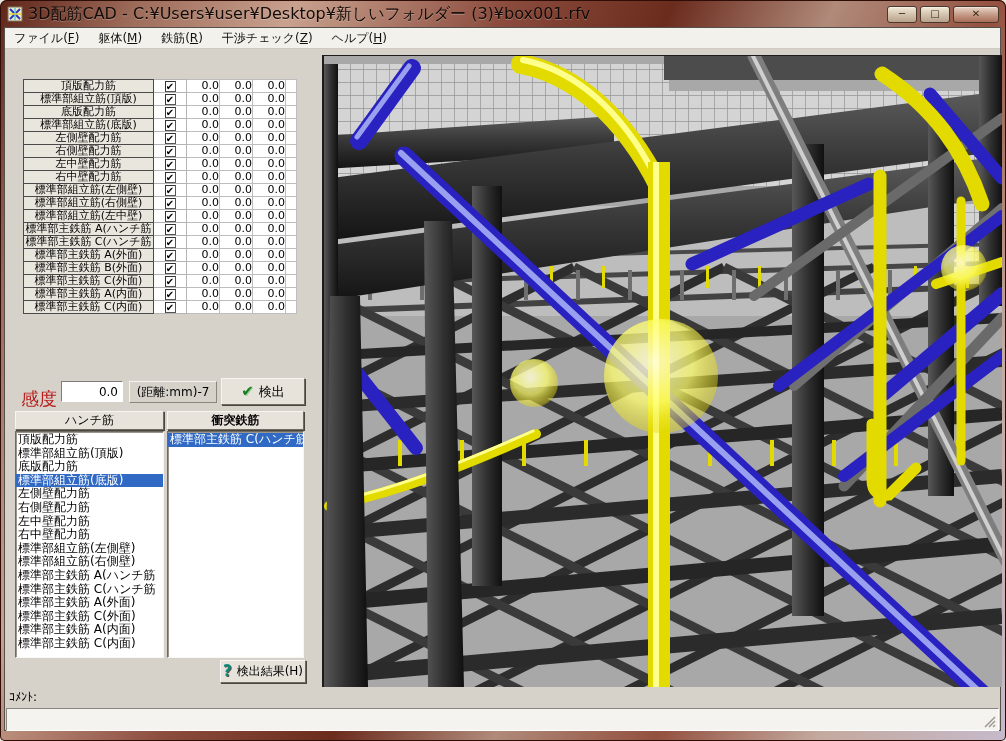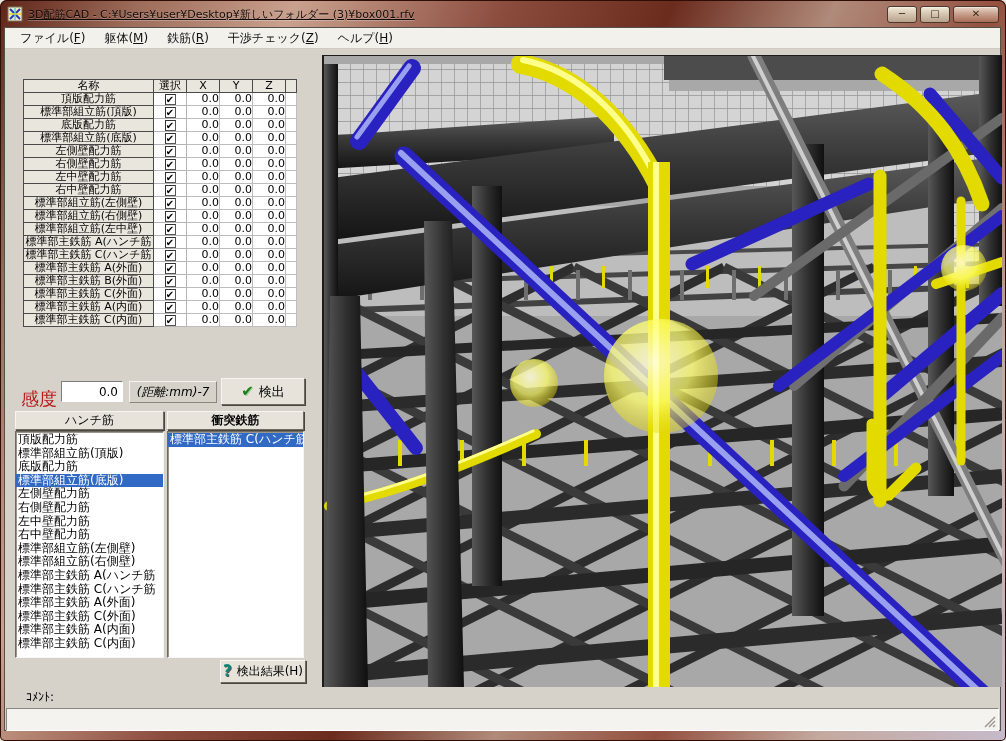--- a/index.html
+++ b/index.html
@@ -13,7 +13,7 @@
   
   .titlebar{position:absolute;left:7px;top:3px;right:7px;height:22px;display:flex;align-items:center;}
   .app-icon{width:16px;height:16px;margin-right:5px;flex:0 0 auto;}
-  .title-text{font-size:11px;color:#120a06;white-space:nowrap;overflow:hidden;text-shadow:0 1px 0 rgba(255,255,255,.25);text-decoration:underline;}
+  .title-text{font-size:16px;color:#120a06;white-space:nowrap;overflow:hidden;text-shadow:0 1px 0 rgba(255,255,255,.25);}
   .win-controls{margin-left:auto;display:flex;gap:3px;}
   .win-btn{width:30px;height:17px;border:1px solid #4a382c;border-radius:3px;
     background:linear-gradient(#f2ead9,#d6c7b2 45%,#b8a28c);display:flex;align-items:center;justify-content:center;

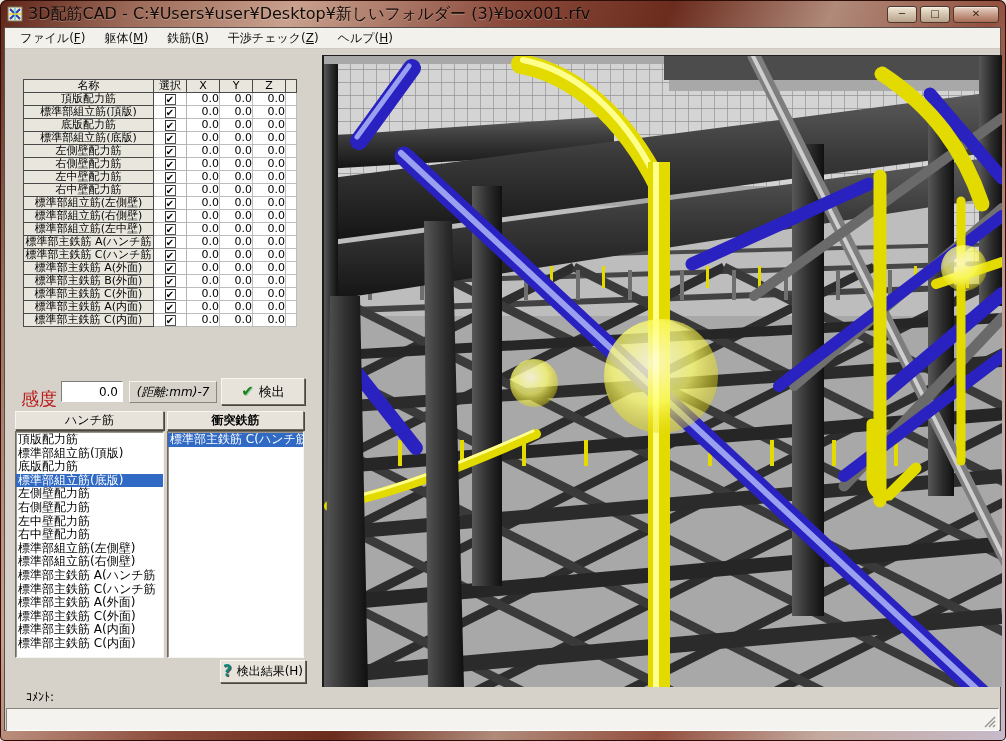--- a/index.html
+++ b/index.html
@@ -24,7 +24,7 @@
   .app-body{position:absolute;left:4px;top:27px;width:997px;height:704px;background:var(--panel,#d6d2ca);
     border:1px solid #55504a;}
   .menubar{position:absolute;left:0;top:0;width:100%;height:21px;background:#f3f1ec;border-bottom:1px solid #cfcbc2;
-    display:flex;align-items:center;padding-left:15px;gap:19px;font-size:12px;color:#111;}
+    display:flex;align-items:center;padding-left:9px;gap:19px;font-size:12px;color:#111;}
   .menu-item{white-space:nowrap;cursor:default;}
   .menu-item u{text-underline-offset:1px;}
 

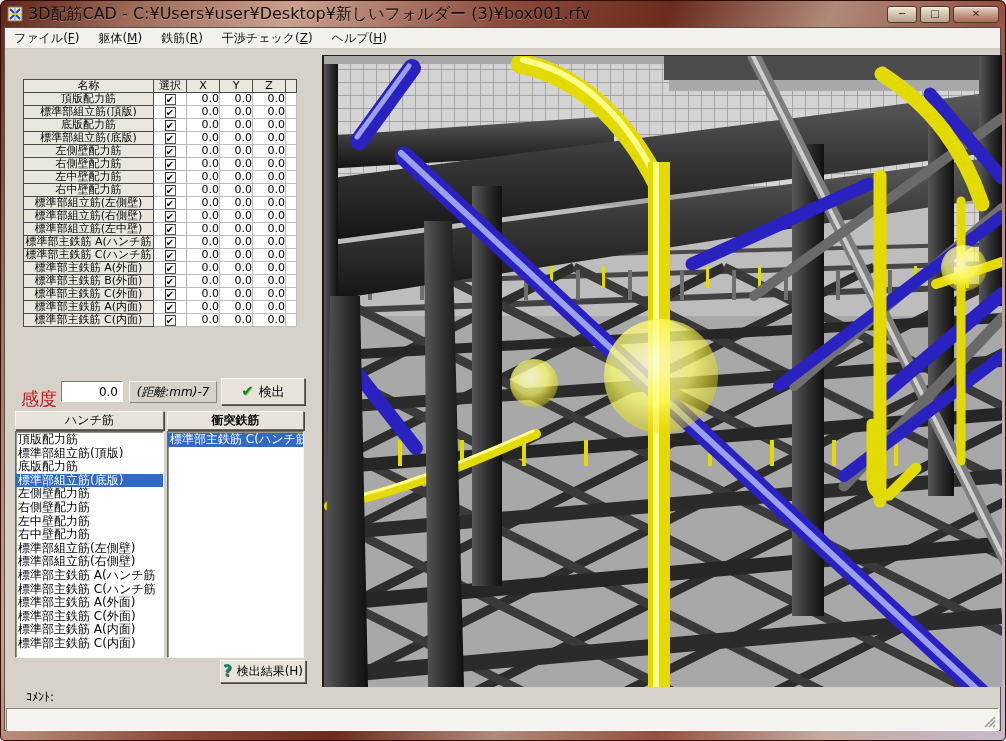--- a/index.html
+++ b/index.html
@@ -132,14 +132,6 @@
             <col style="width:11px">
         </colgroup>
         <tbody id="rebar-tbody">
-            <tr>
-              <td class="hdr">名称</td>
-              <td class="hdr">選択</td>
-              <td class="hdr">X</td>
-              <td class="hdr">Y</td>
-              <td class="hdr">Z</td>
-              <td class="hdr"></td>
-            </tr>
             <tr>
               <td class="name">頂版配力筋</td>
               <td class="chk"><span class="checkbox">✔</span></td>

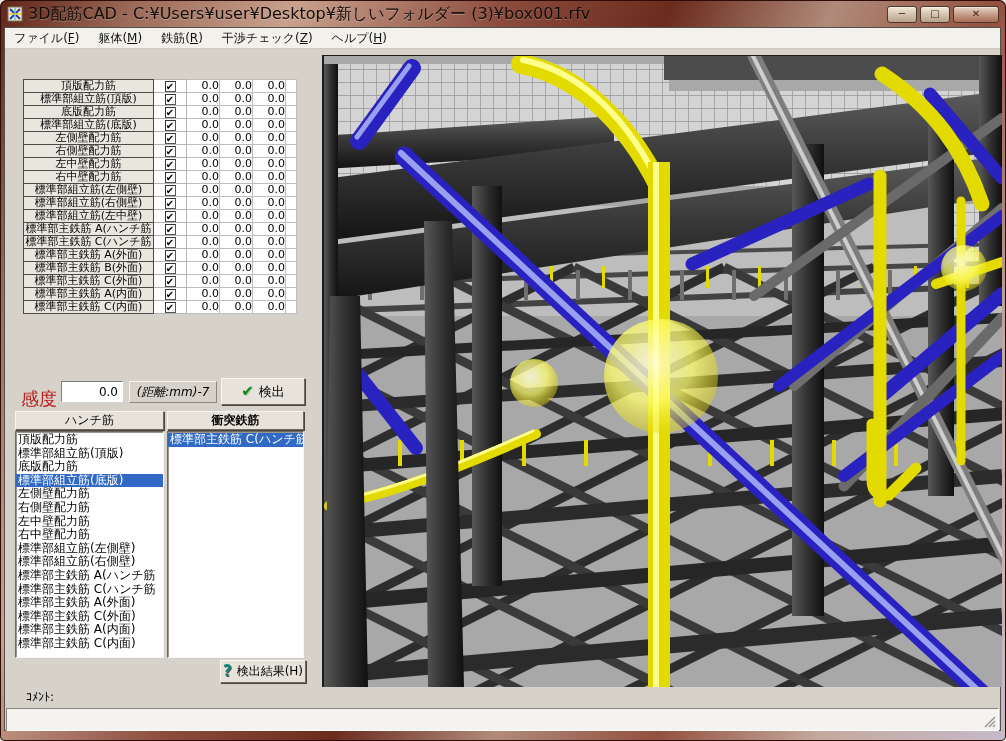--- a/index.html
+++ b/index.html
@@ -48,7 +48,7 @@
     font-family:inherit;color:#000;}
   .range-label{position:absolute;left:124px;top:332px;width:88px;height:22px;border:1px solid;
     border-color:#f6f4f0 #8a867e #8a867e #f6f4f0;display:flex;align-items:center;justify-content:center;
-    font-size:12px;color:#000;background:var(--panel,#d6d2ca);font-style:italic;}
+    font-size:12px;color:#000;background:var(--panel,#d6d2ca);}
   .btn{border:1px solid;border-color:#f8f6f2 #6e6a62 #6e6a62 #f8f6f2;background:#e7e3db;
     box-shadow:1px 1px 0 #4a463e;display:flex;align-items:center;justify-content:center;gap:5px;
     font-size:13px;color:#000;cursor:default;}

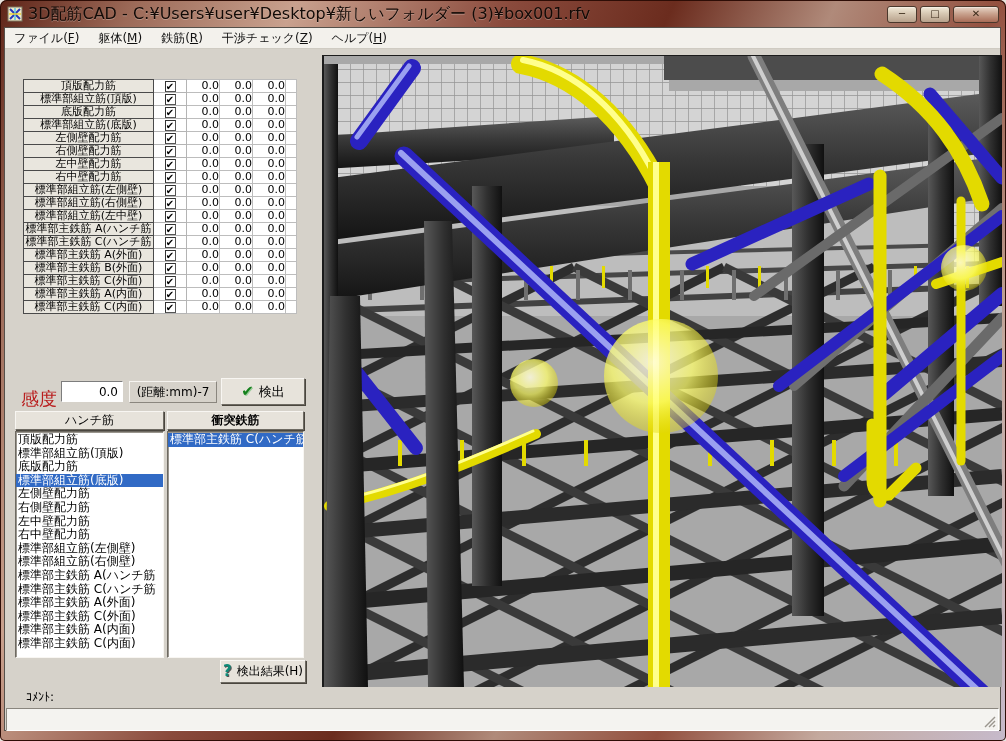--- a/index.html
+++ b/index.html
@@ -77,7 +77,7 @@
 
   
   .statusbar{position:absolute;left:0;top:659px;width:100%;height:45px;}
-  .comment-label{position:absolute;left:4px;top:3px;font-size:12px;color:#000;margin-left:17px;}
+  .comment-label{position:absolute;left:4px;top:3px;font-size:12px;color:#000;}
   .comment-bar{position:absolute;left:1px;top:21px;width:993px;height:23px;background:#f4f3f0;
     border:1px solid;border-color:#8a867e #fff #fff #8a867e;}
   .grip{position:absolute;right:2px;bottom:2px;}

